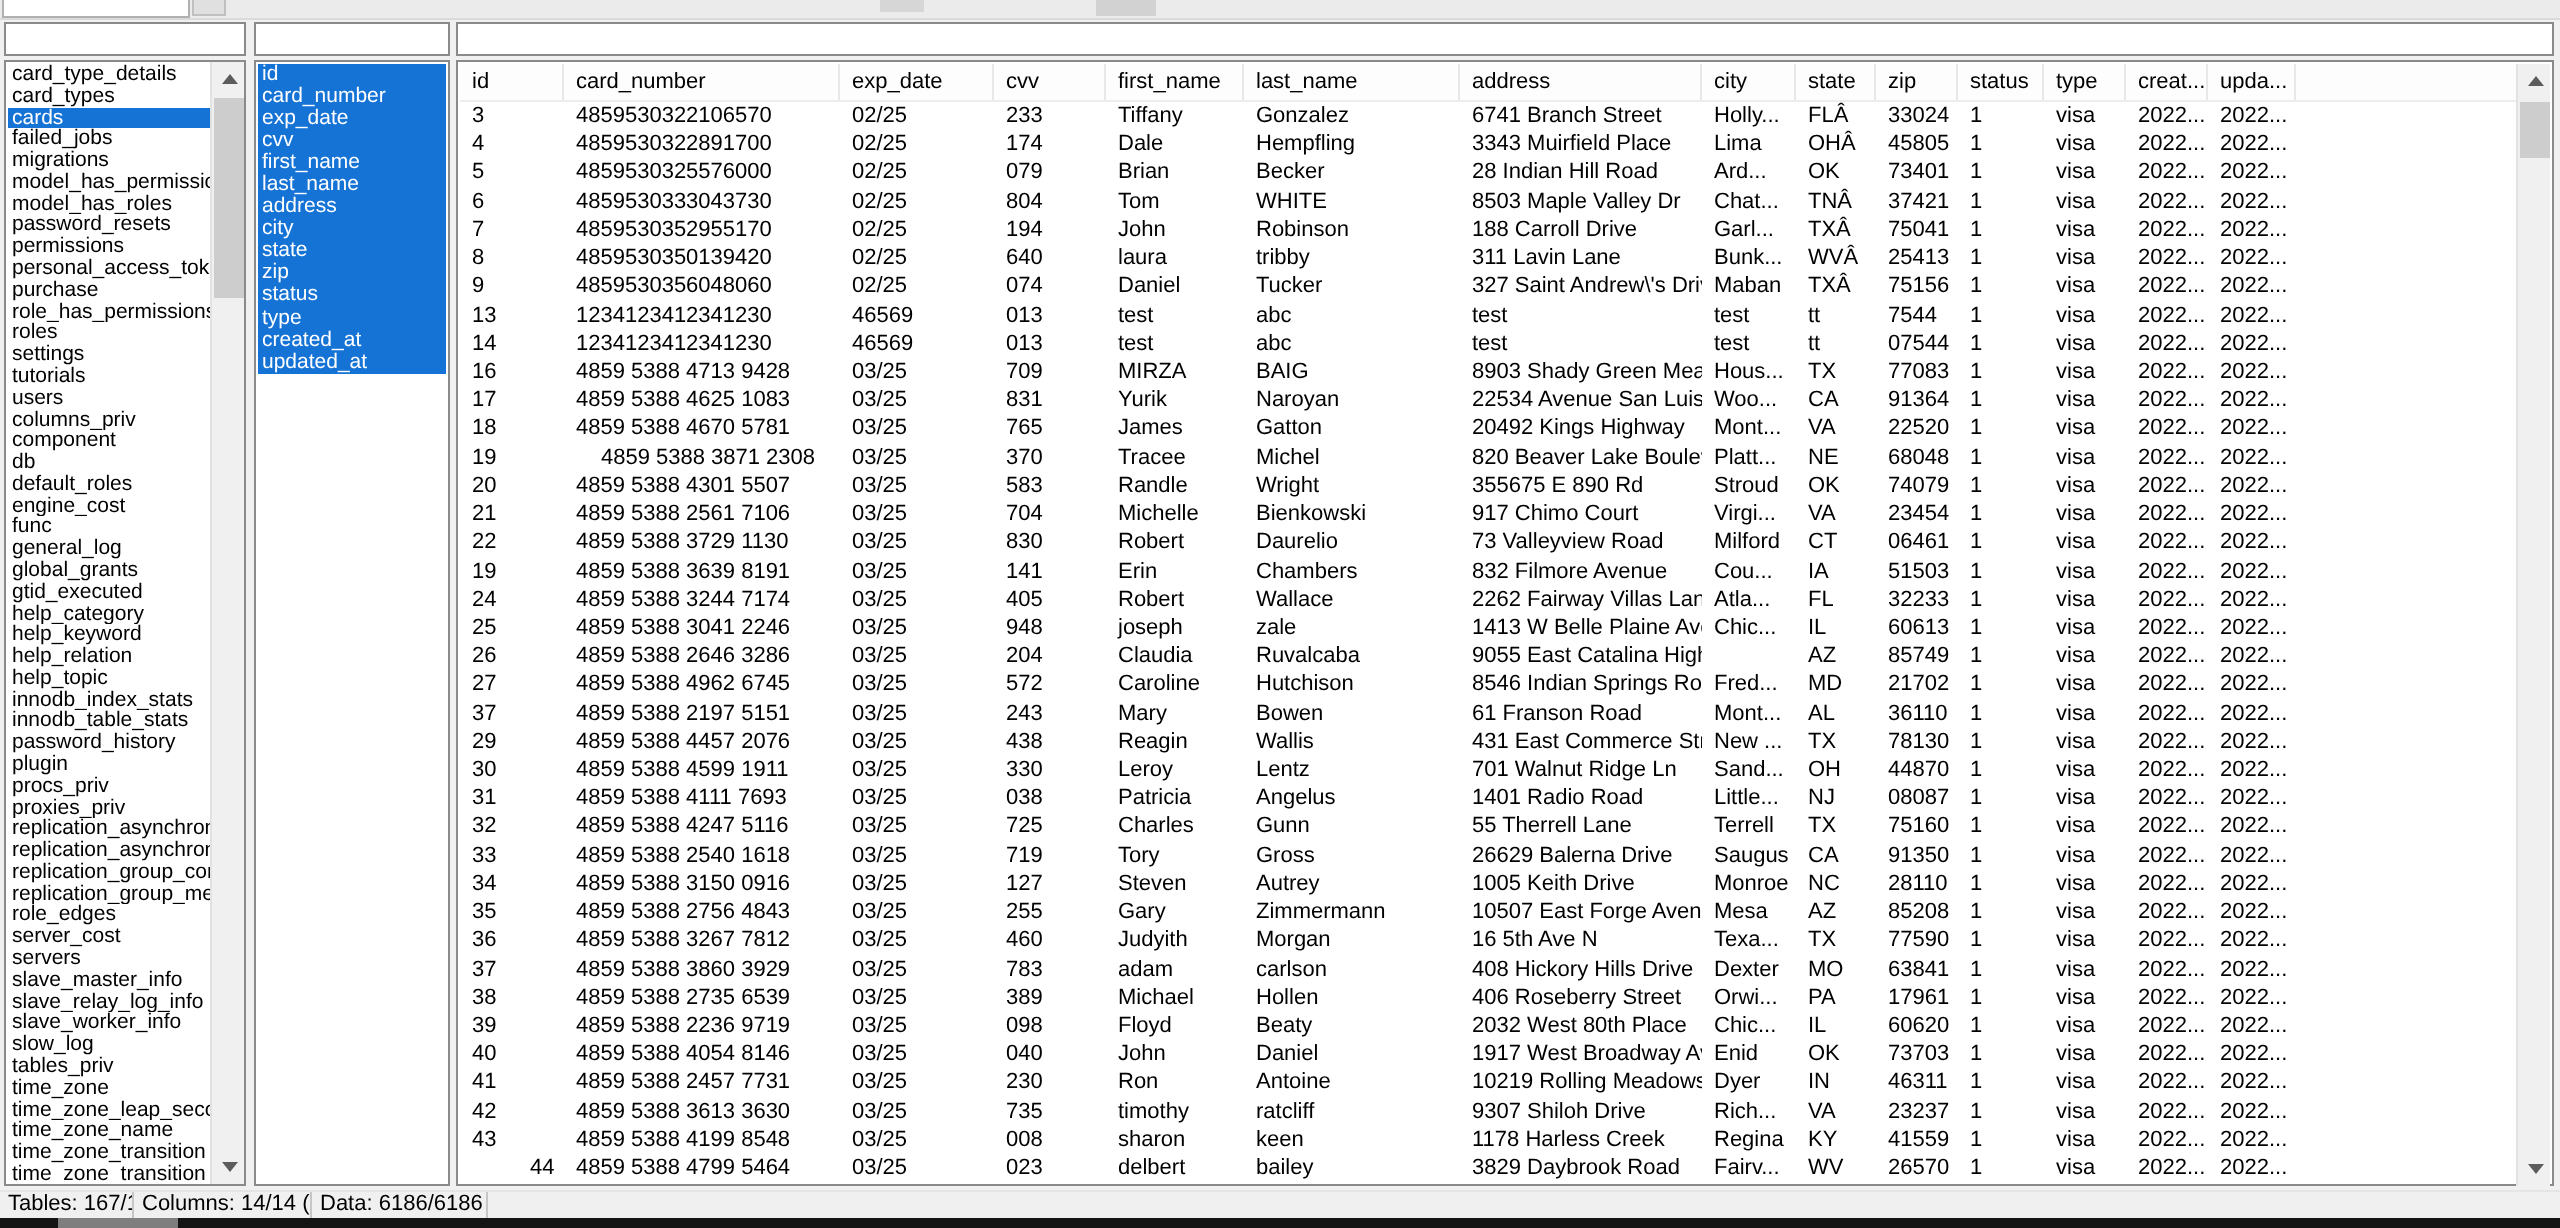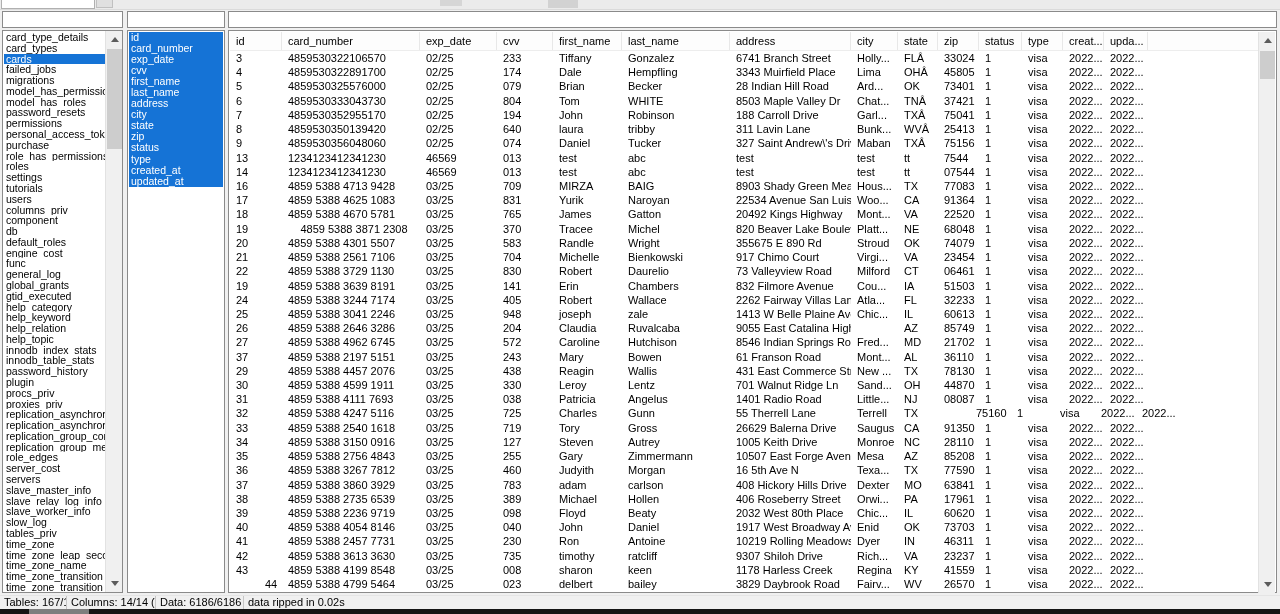--- a/index.html
+++ b/index.html
@@ -587,7 +587,7 @@
           <div class="g-cell" style="width: 121px;">55 Therrell Lane</div>
           <div class="g-cell" style="width: 47px;">Terrell</div>
           <div class="g-cell" style="width: 40px;">TX</div>
-          <div class="g-cell" style="width: 41px; margin-left: 32px;">75160</div>
+          <div class="g-cell" style="width: 41px;">75160</div>
           <div class="g-cell" style="width: 43px;">1</div>
           <div class="g-cell" style="width: 41px;">visa</div>
           <div class="g-cell" style="width: 41px;">2022...</div>

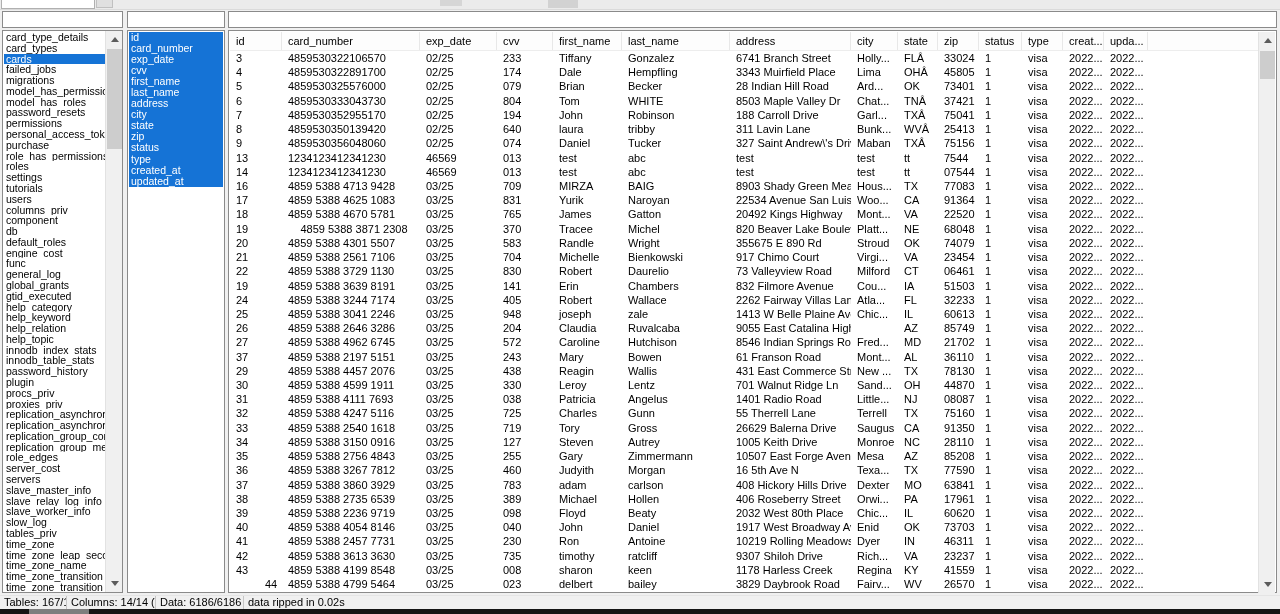--- a/index.html
+++ b/index.html
@@ -801,7 +801,6 @@
     <div class="seg s1">Tables: 167/167</div>
     <div class="seg s2">Columns: 14/14 (1513)</div>
     <div class="seg s3">Data: 6186/6186</div>
-    <div class="seg s4">data ripped in 0.02s</div>
   </div>
 
   <div class="bottom-strip">

